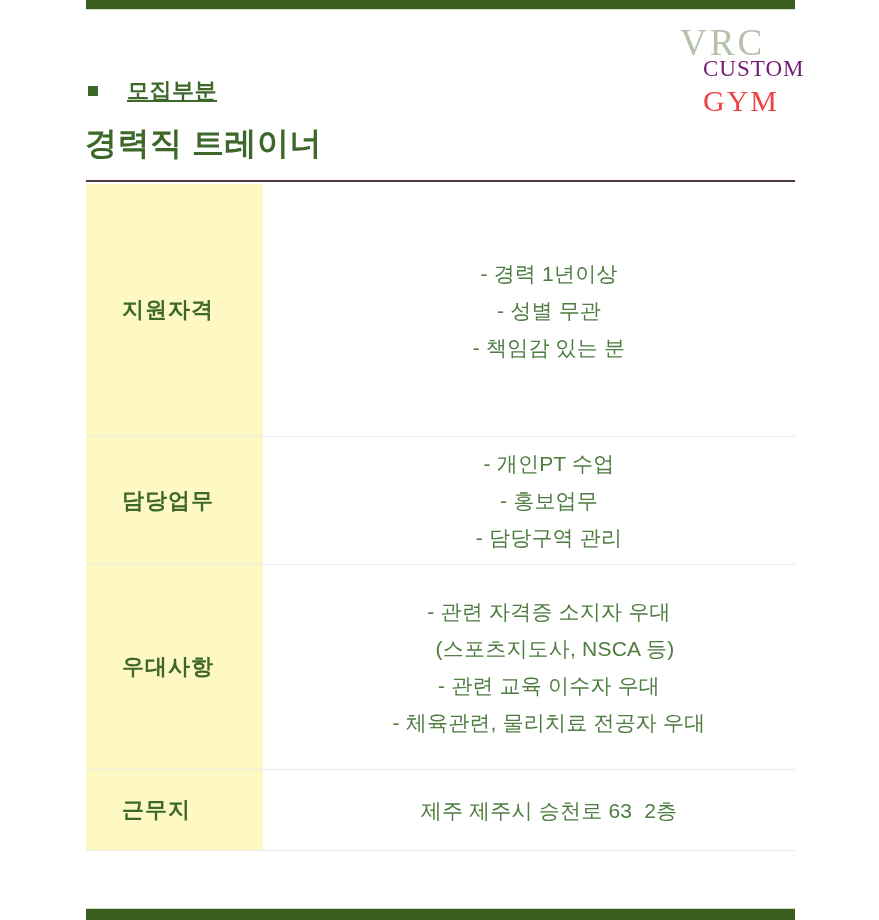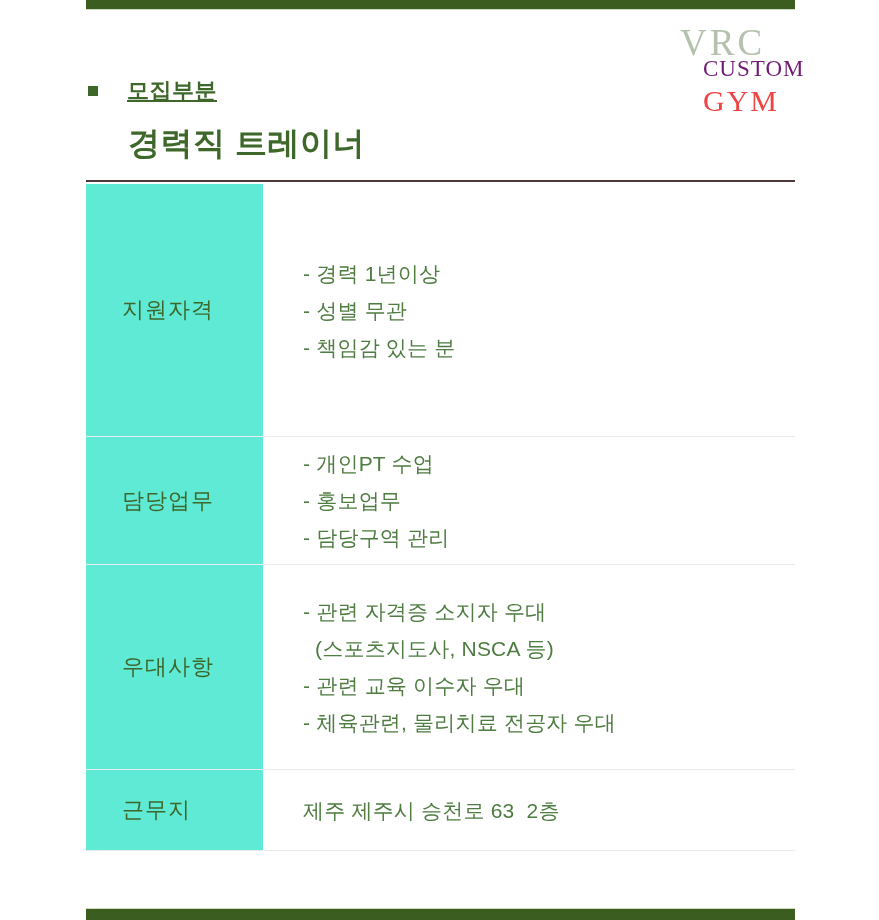--- a/index.html
+++ b/index.html
@@ -57,7 +57,6 @@
     position: absolute; left: 85px; top: 122px;
     font-size: 32px; font-weight: bold; color: #3e672a;
     letter-spacing: 0.5px;
-    margin-left: 43px;
   }
   .title-rule {
     position: absolute; left: 86px; top: 180px; width: 709px; height: 2px;

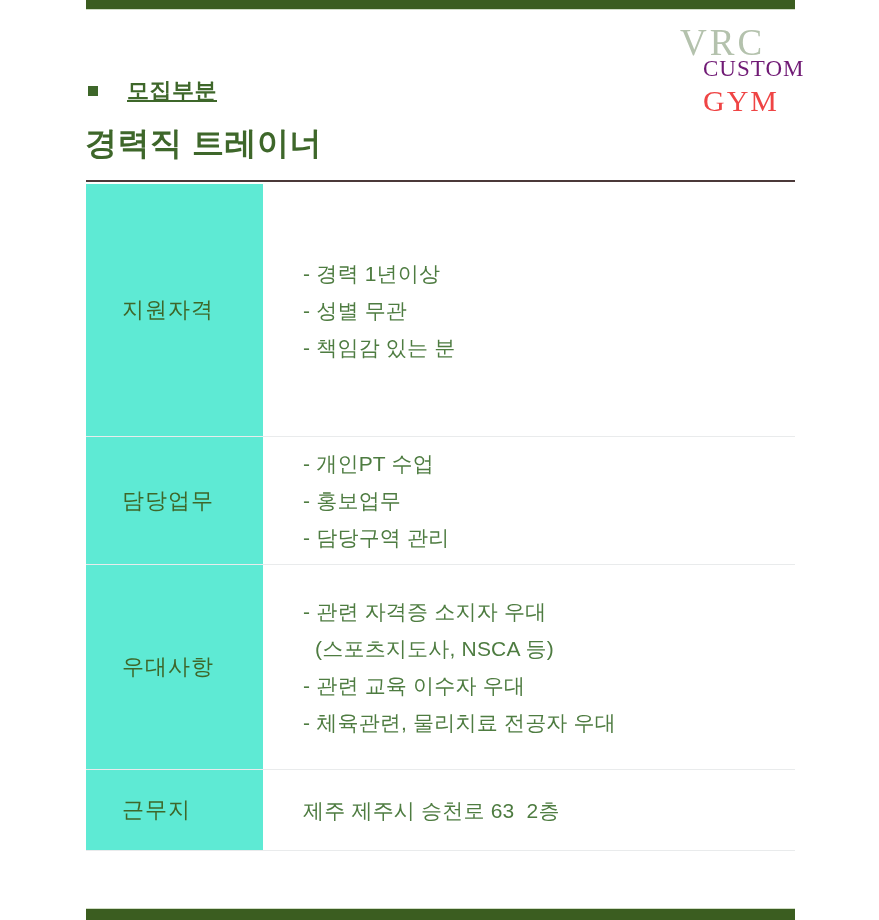--- a/index.html
+++ b/index.html
@@ -93,6 +93,7 @@
     font-size: 21px; line-height: 37px; color: #4e7c41;
     white-space: pre-wrap;
     letter-spacing: 0.2px;
+    text-align: center;
   }
 </style>
 </head>

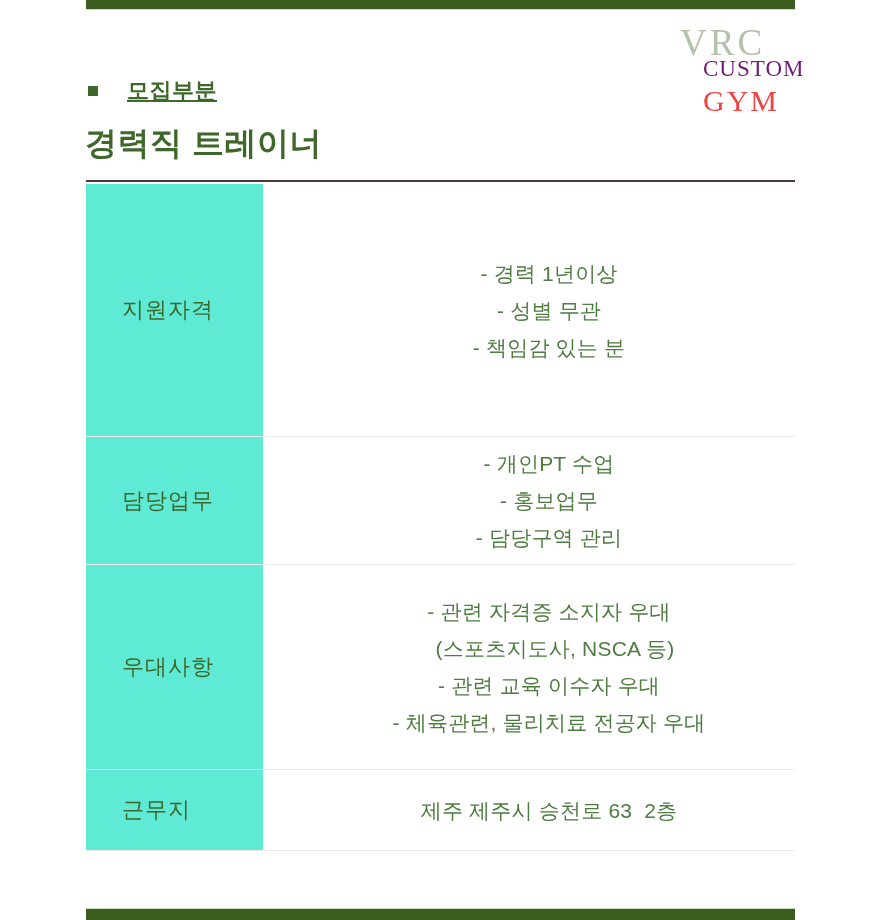--- a/index.html
+++ b/index.html
@@ -77,10 +77,10 @@
   .row-3 { min-height: 81px; }
   .label-cell {
     width: 177px; flex: 0 0 177px;
-    background: #5eead4;
+    background: #fef9c3;
     display: flex; align-items: center;
     padding-left: 36px;
-    font-size: 22px; font-weight: normal; color: #3e672a;
+    font-size: 22px; font-weight: bold; color: #3e672a;
     letter-spacing: 1px;
   }
   .content-cell {

